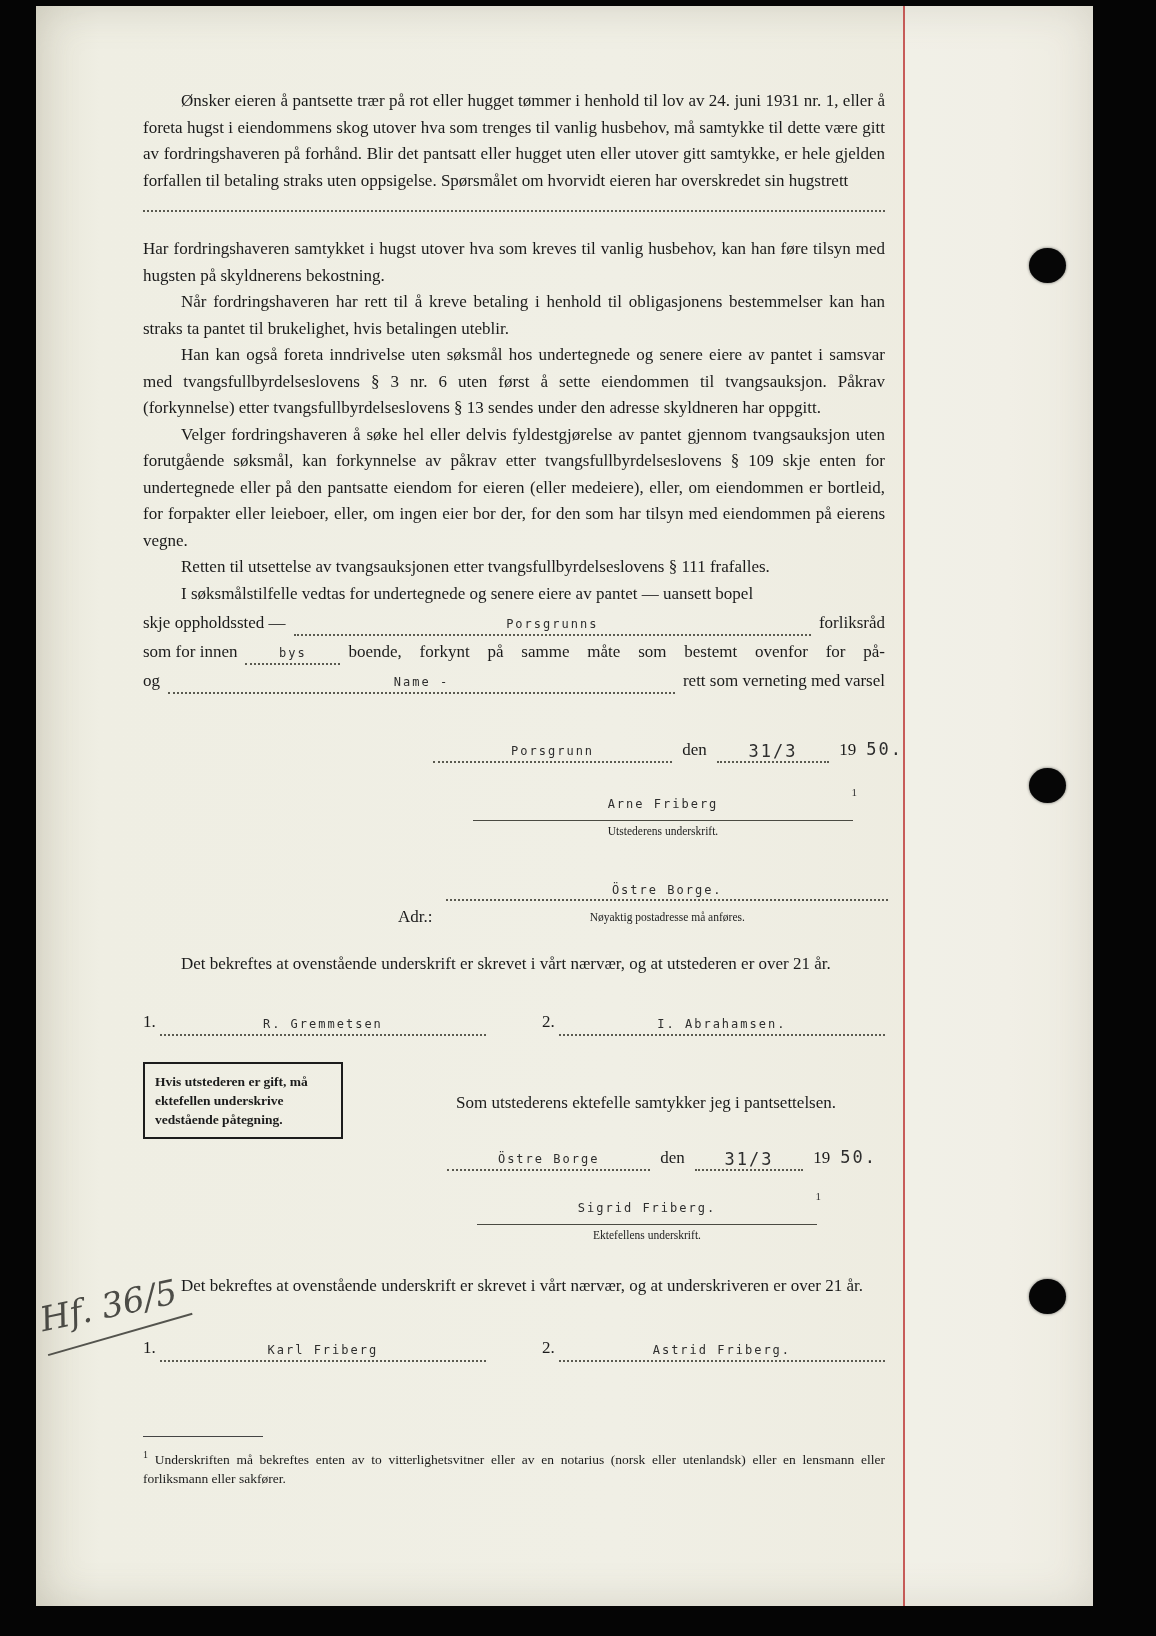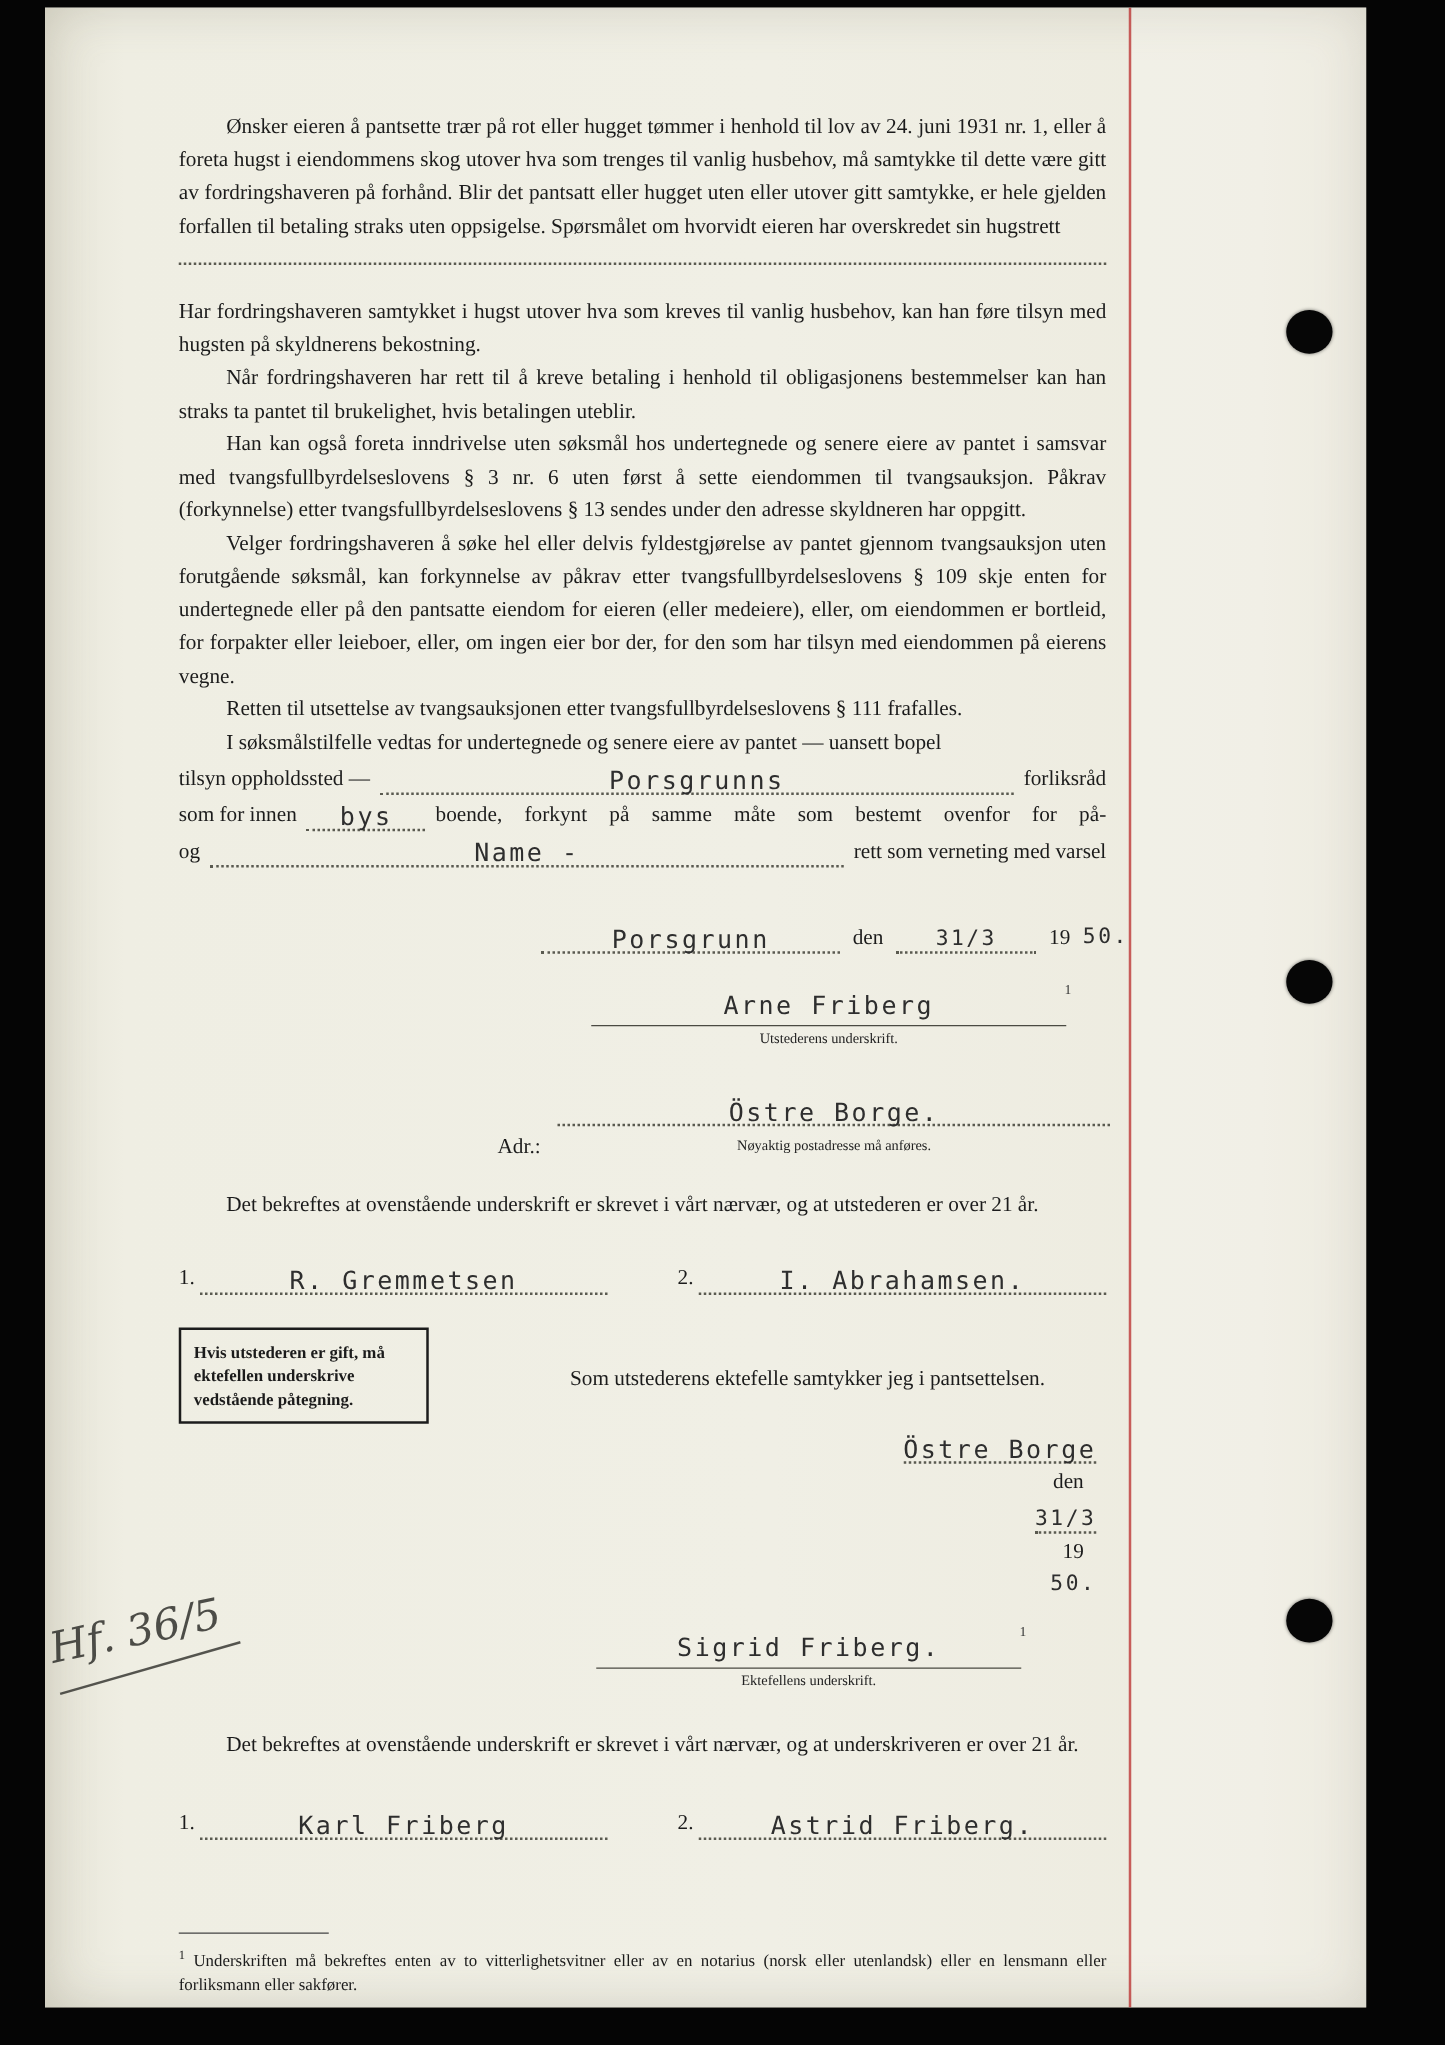--- a/index.html
+++ b/index.html
@@ -204,7 +204,7 @@
       <p class="ind">I søksmålstilfelle vedtas for undertegnede og senere eiere av pantet — uansett bopel</p>
 
       <div class="row">
-        <span class="venue-pre">tilsyn oppholdssted —</span>
+        <span class="venue-pre">skje oppholdssted —</span>
         <span class="fill">
             <span class="typed">Porsgrunns</span>
           </span>

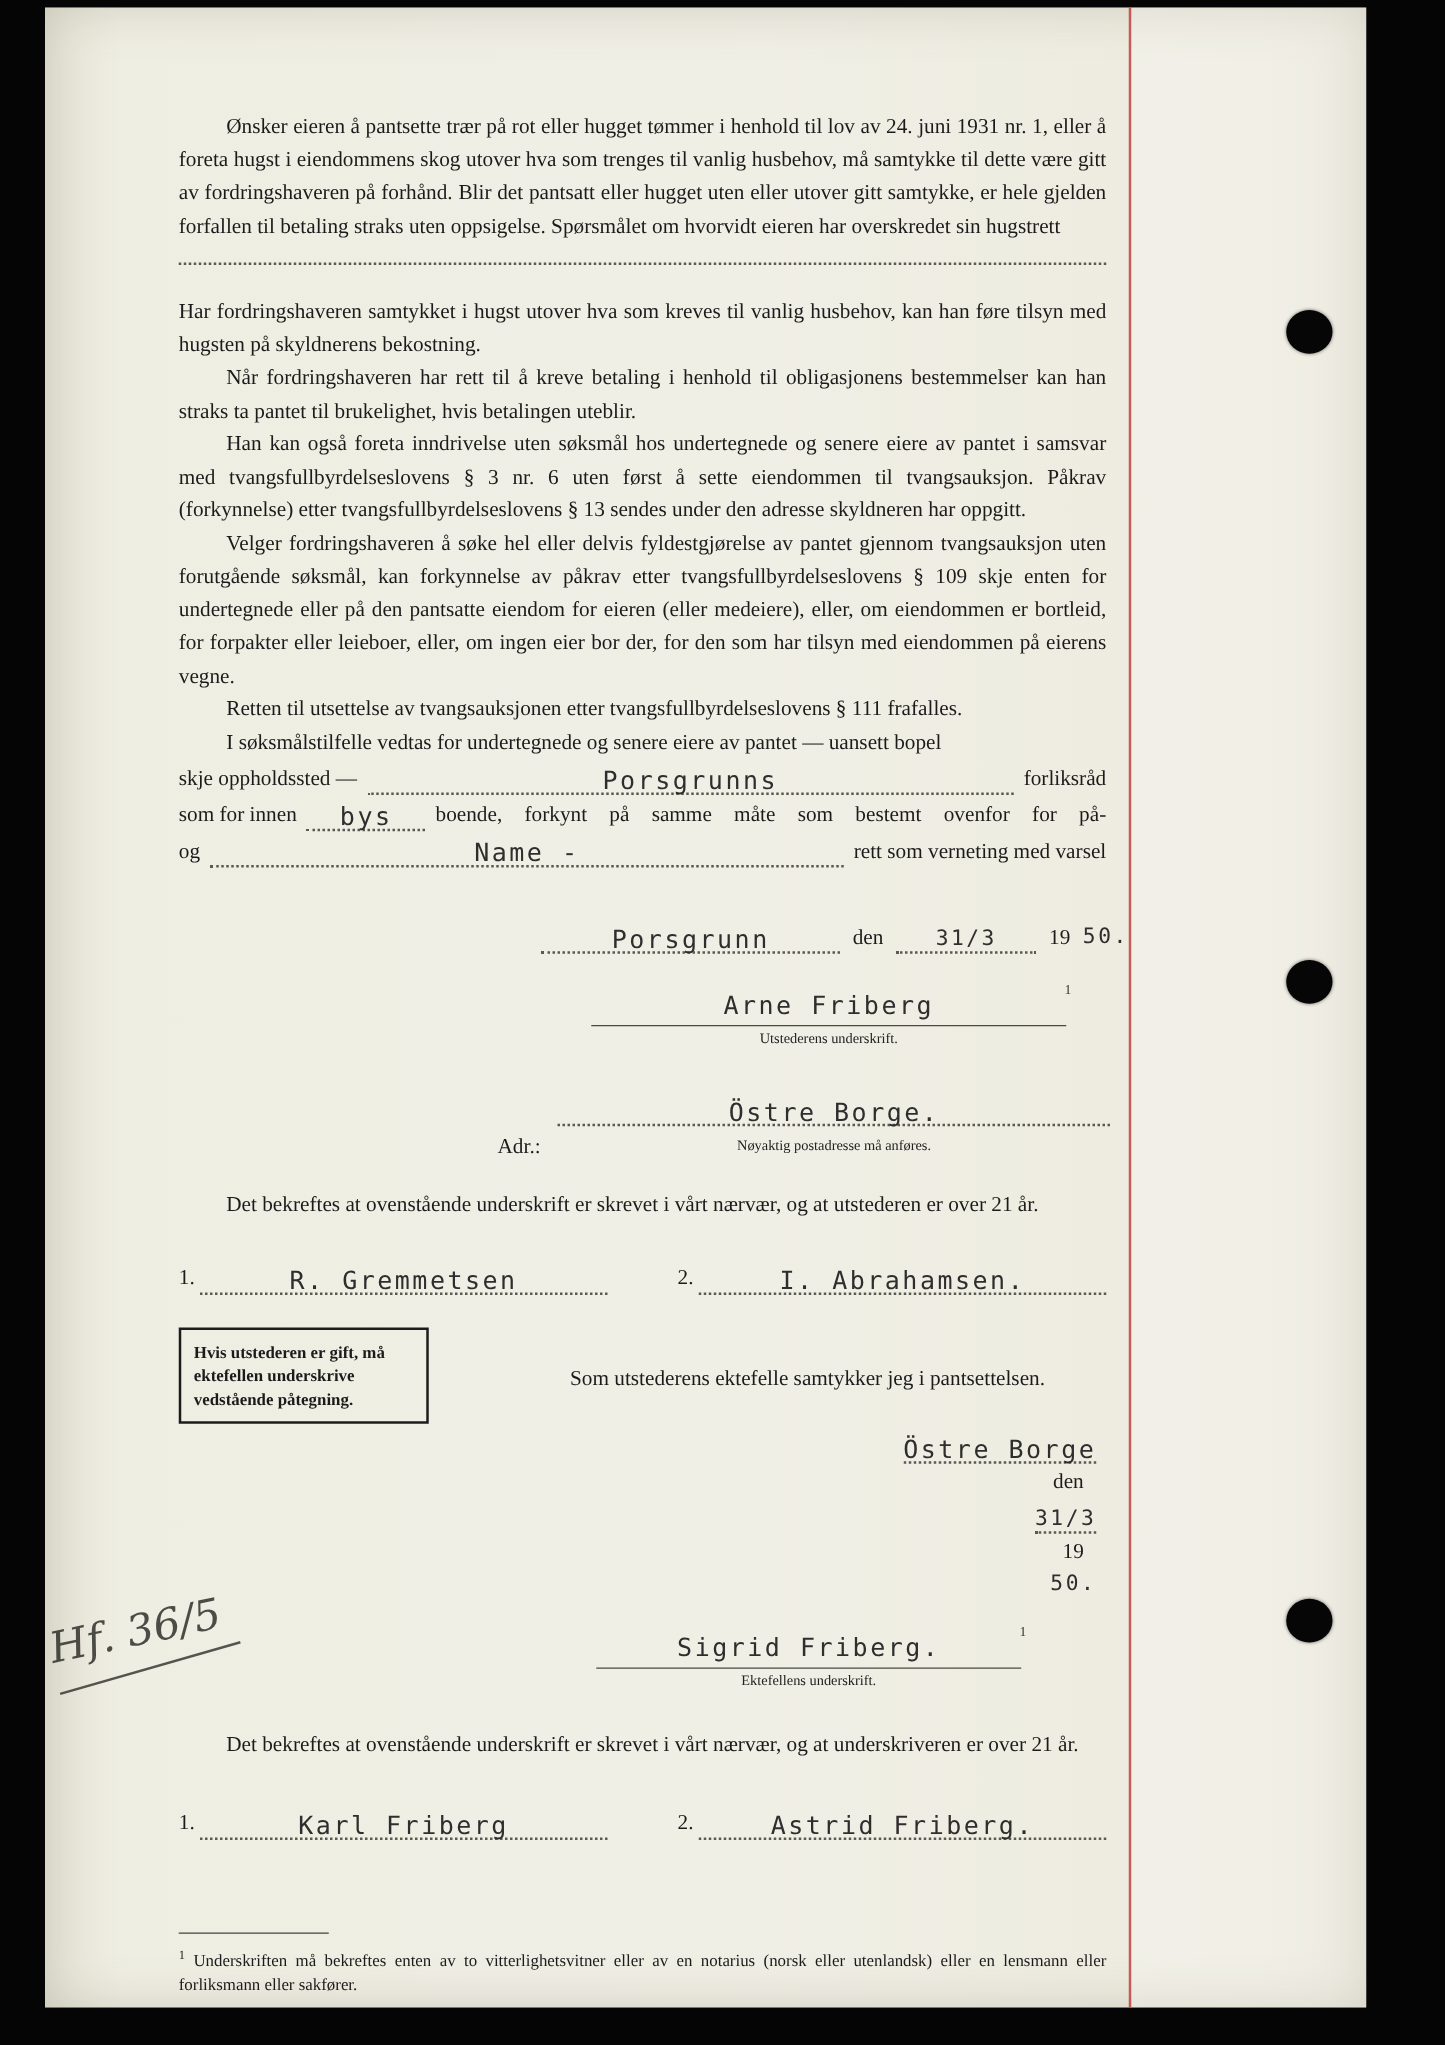--- a/index.html
+++ b/index.html
@@ -67,7 +67,7 @@
   .fill > span { transform: translateY(4px); }
   .typed {
     font-family: "DejaVu Sans Mono", monospace;
-    font-size: 20px;
+    font-size: 12px;
     letter-spacing: 2px;
     color: #2e2e2e;
     white-space: nowrap;

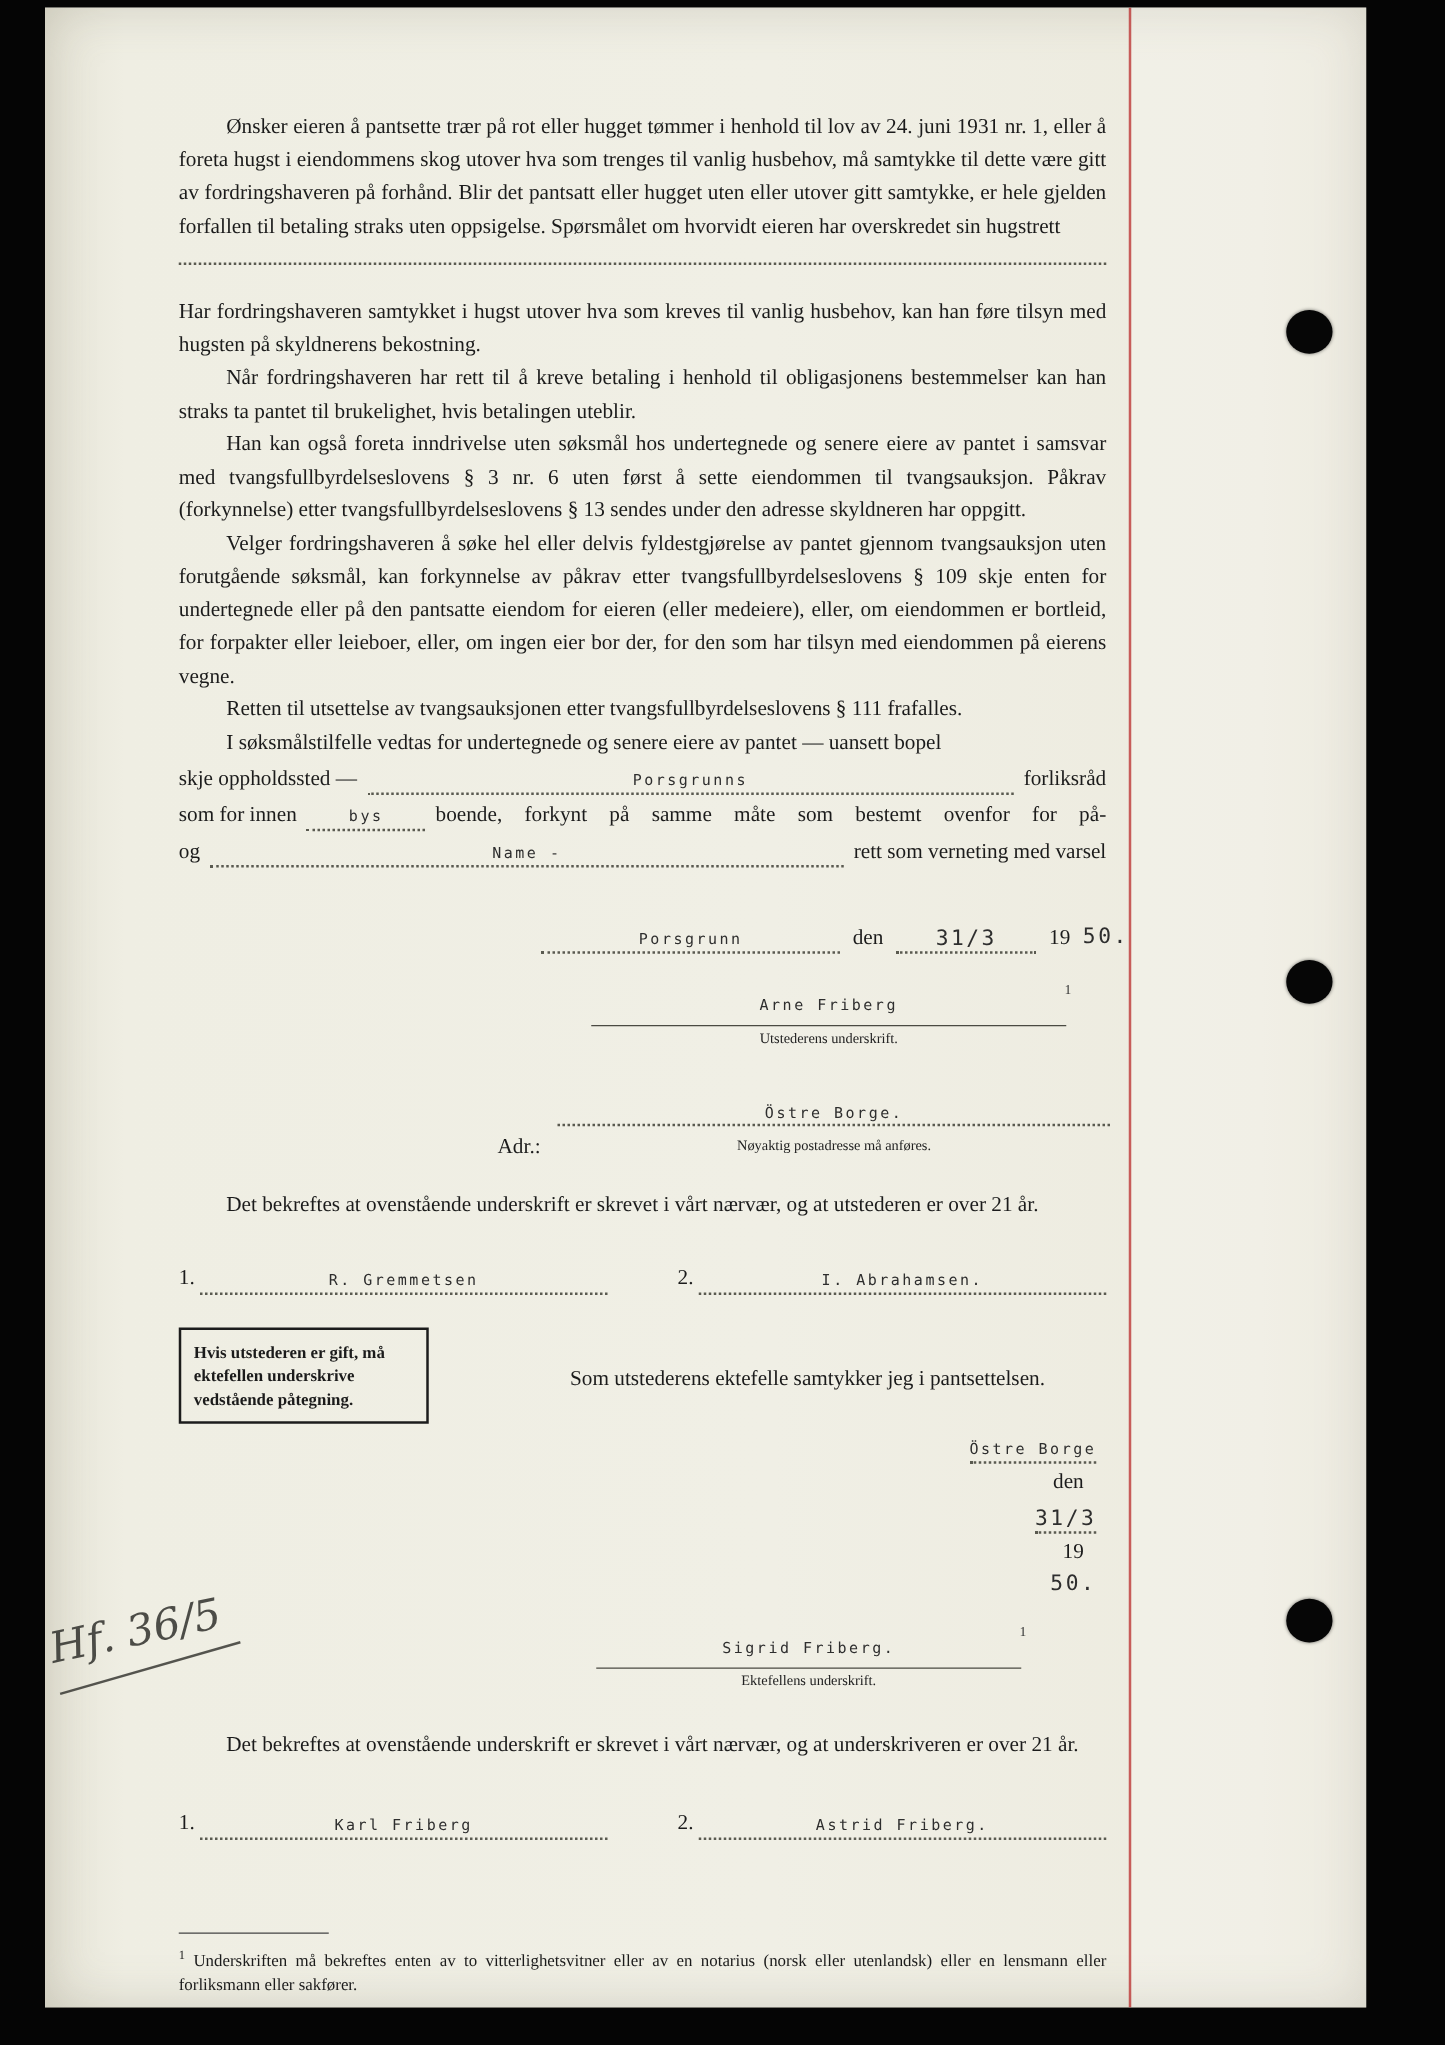--- a/index.html
+++ b/index.html
@@ -139,7 +139,7 @@
   }
   .spouse-right { flex: 1; padding-left: 64px; }
   .consent { margin-top: 28px; text-align: center; }
-  .date-row2 { margin: 26px 0 0 40px; width: 430px; flex-direction: column; }
+  .date-row2 { margin: 26px 0 0 40px; width: 430px; }
   .date-row2 .plbl { padding: 0 10px; }
   .sig-block2 { width: 340px; margin: 24px 0 0 70px; }
 

